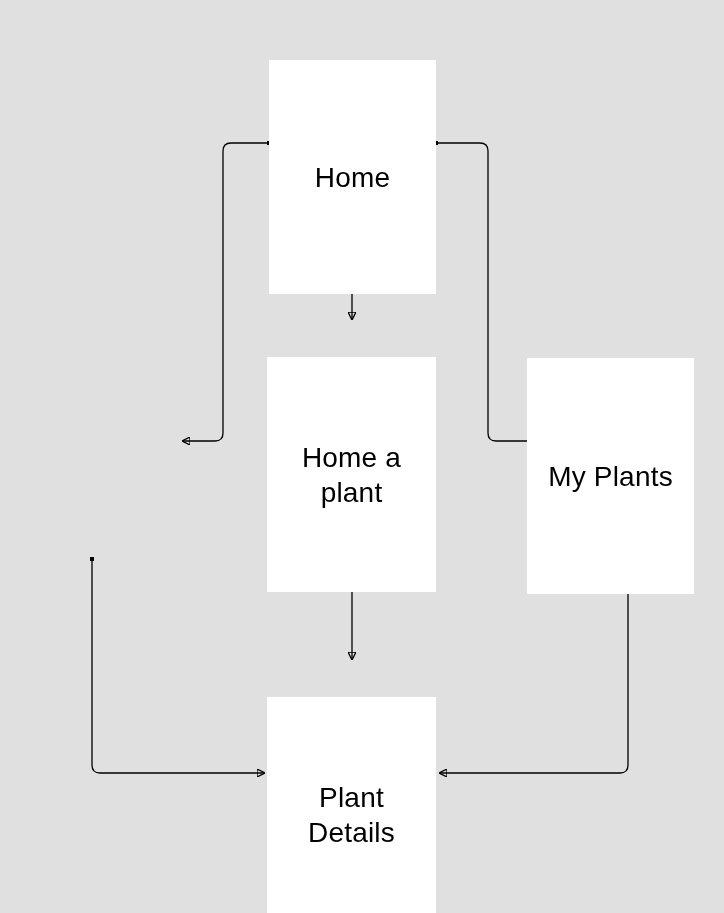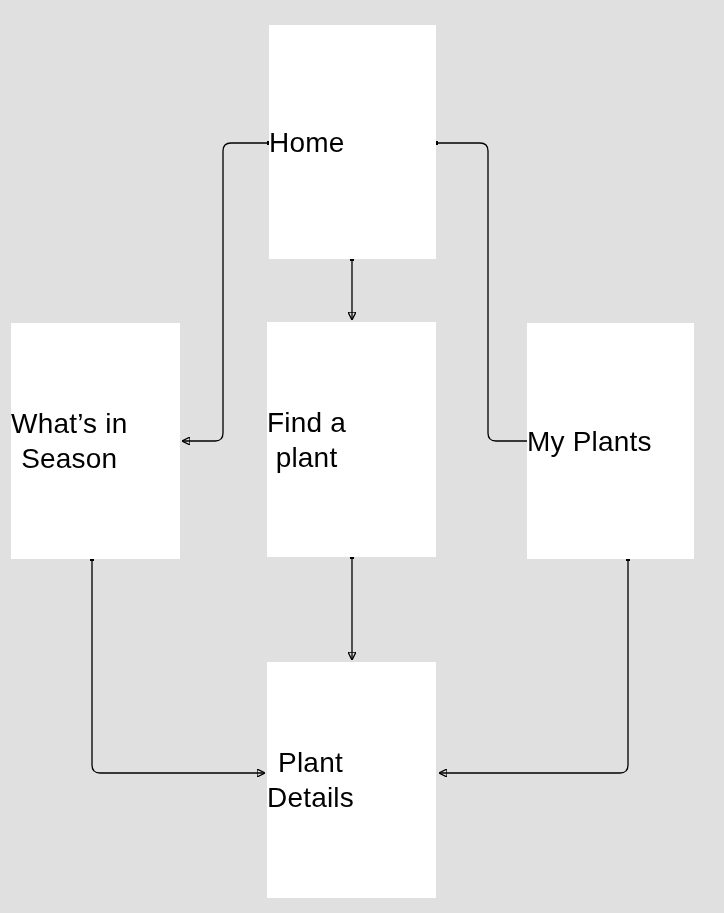--- a/index.html
+++ b/index.html
@@ -21,6 +21,8 @@
     background:var(--node-fill);
     display:flex;
     align-items:center;
+    justify-content:center;
+    margin-top:35px;
   }
   .node-label{
     color:var(--text);

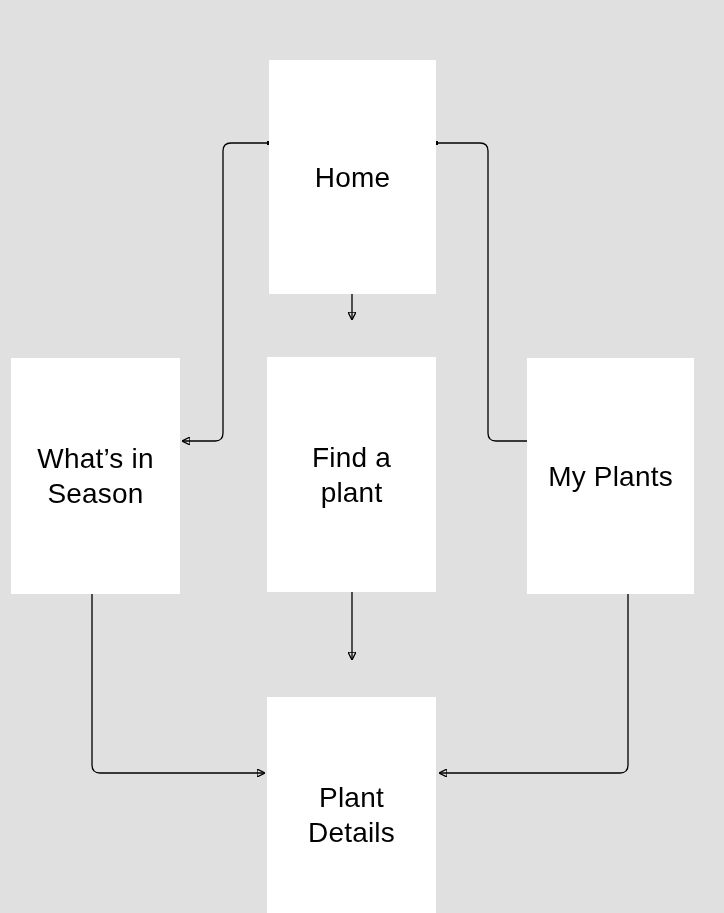--- a/index.html
+++ b/index.html
@@ -76,10 +76,6 @@
     <span class="node-label">Home</span>
   </div>
 
-  <div class="node node-whats-in-season">
-    <span class="node-label">What’s in
-Season</span>
-  </div>
 
   <div class="node node-find-a-plant">
     <span class="node-label">Find a

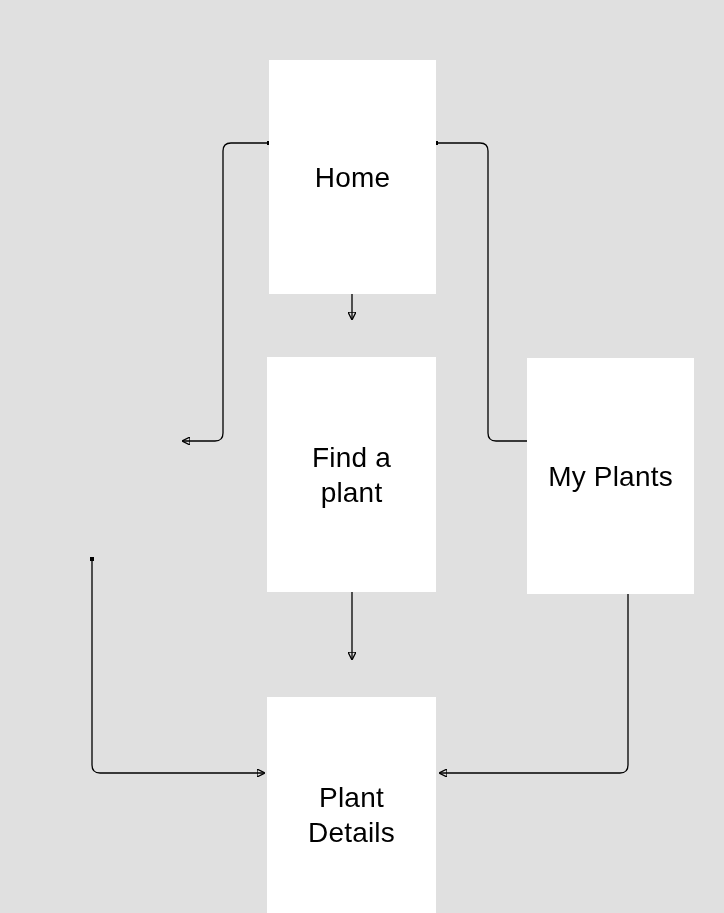--- a/index.html
+++ b/index.html
@@ -78,7 +78,7 @@
 
 
   <div class="node node-find-a-plant">
-    <span class="node-label">Find a
+    <span class="node-label">Home a
 plant</span>
   </div>
 

